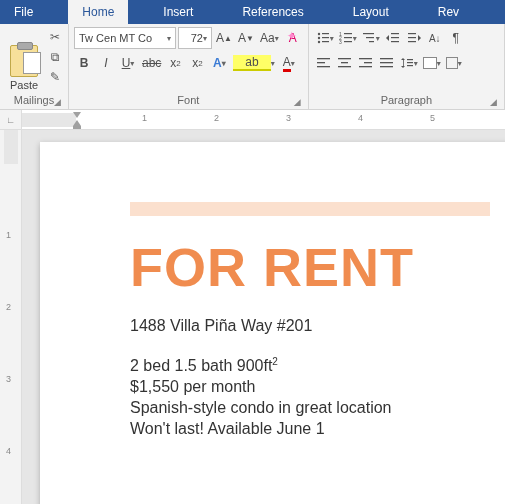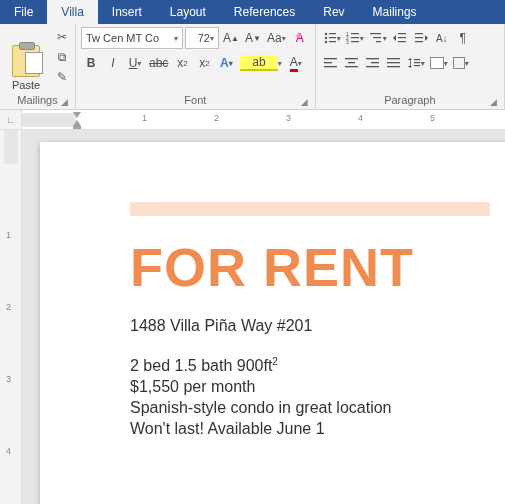--- a/index.html
+++ b/index.html
@@ -6,7 +6,7 @@
 body { width: 505px; height: 504px; overflow: hidden; background: #fff; font-size: 12px; color: #444; }
 
 
-.menubar { background: #2b579a; height: 24px; display: flex; align-items: stretch; color: #fff; }
+.menubar { background: #2b579a; height: 24px; display: flex; align-items: stretch; color: #fff; gap: 21px; }
 .menubar .tab { padding: 0 14px; line-height: 24px; font-size: 12px; cursor: pointer; }
 .menubar .tab.file { background: #2b579a; }
 .menubar .tab.active { background: #f3f3f3; color: #2b579a; }

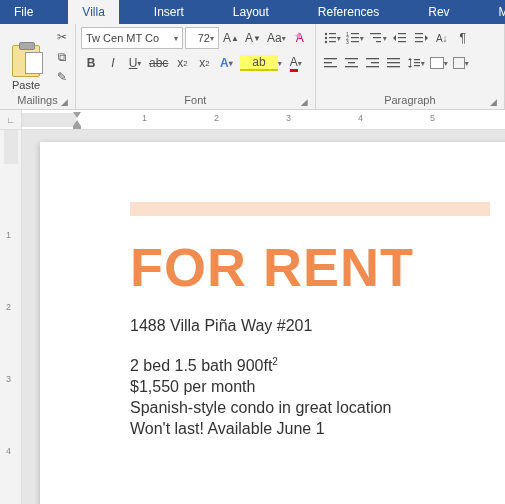--- a/index.html
+++ b/index.html
@@ -71,7 +71,7 @@
 
 <div class="menubar">
   <div class="tab file">File</div>
-  <div class="tab active">Villa</div>
+  <div class="tab active">Home</div>
   <div class="tab">Insert</div>
   <div class="tab">Layout</div>
   <div class="tab">References</div>

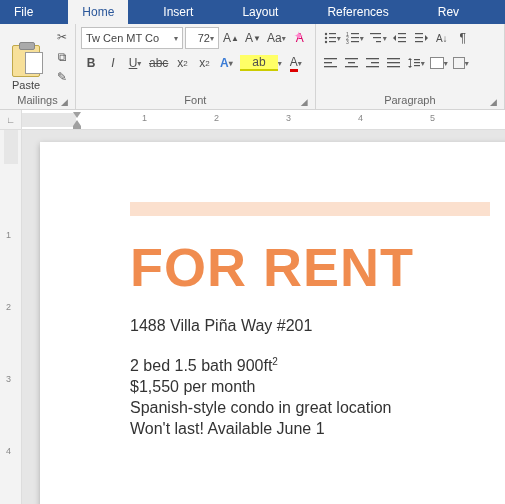--- a/index.html
+++ b/index.html
@@ -73,8 +73,8 @@
   <div class="tab file">File</div>
   <div class="tab active">Home</div>
   <div class="tab">Insert</div>
+  <div class="tab">References</div>
   <div class="tab">Layout</div>
-  <div class="tab">References</div>
   <div class="tab">Rev</div>
   <div class="tab">Mailings</div>
 </div>

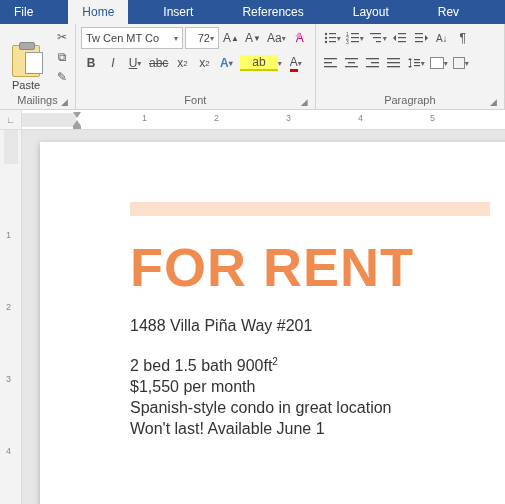--- a/index.html
+++ b/index.html
@@ -19,7 +19,7 @@
 .group-label .dlaunch { position: absolute; right: 2px; top: 2px; font-size: 9px; color: #888; }
 
 
-.clipboard .paste { display: flex; flex-direction: column; width: 38px; padding-top: 18px; cursor:pointer;margin-left:7px;}
+.clipboard .paste { display: flex; flex-direction: column; align-items: center; width: 38px; padding-top: 18px; cursor:pointer;}
 .clipboard .paste .pic { width: 28px; height: 32px; background: #f7e09a; border: 1px solid #c0a84a; border-radius: 2px; position: relative; }
 .clipboard .paste .pic::after { content:""; position:absolute; top:-4px; left:6px; width:14px; height:6px; background:#aaa; border:1px solid #888; border-radius:2px;}
 .clipboard .paste .pic .sheet { position:absolute; bottom:2px; right:-4px; width:18px; height:22px; background:#fff; border:1px solid #999; }

